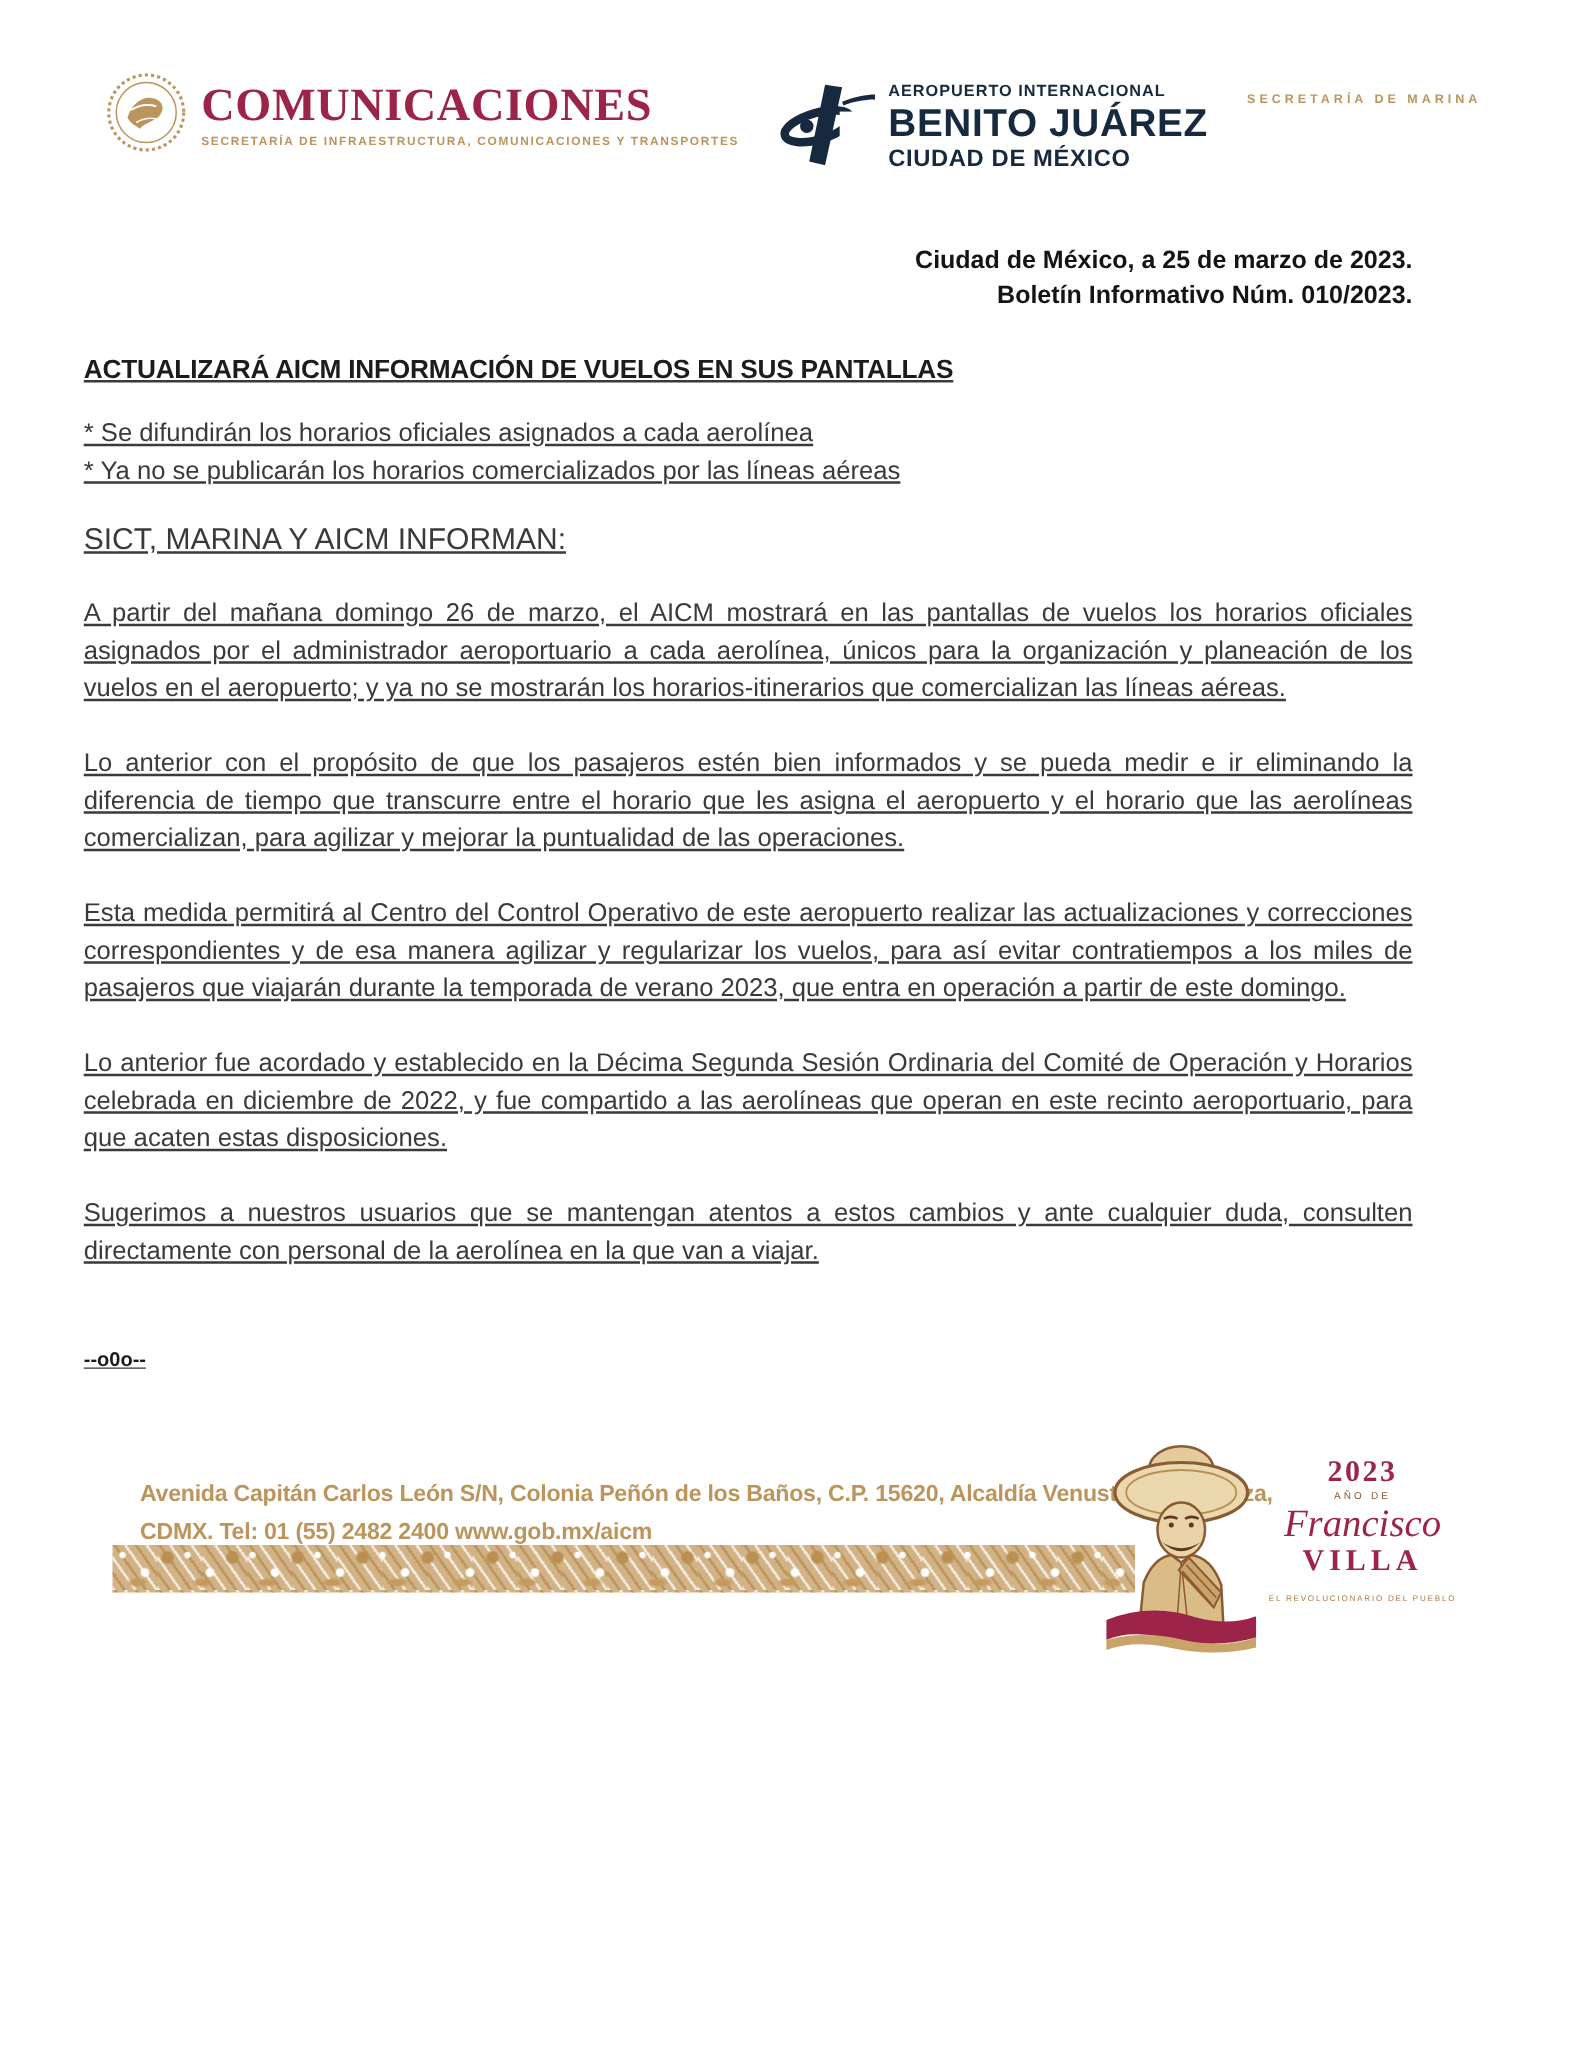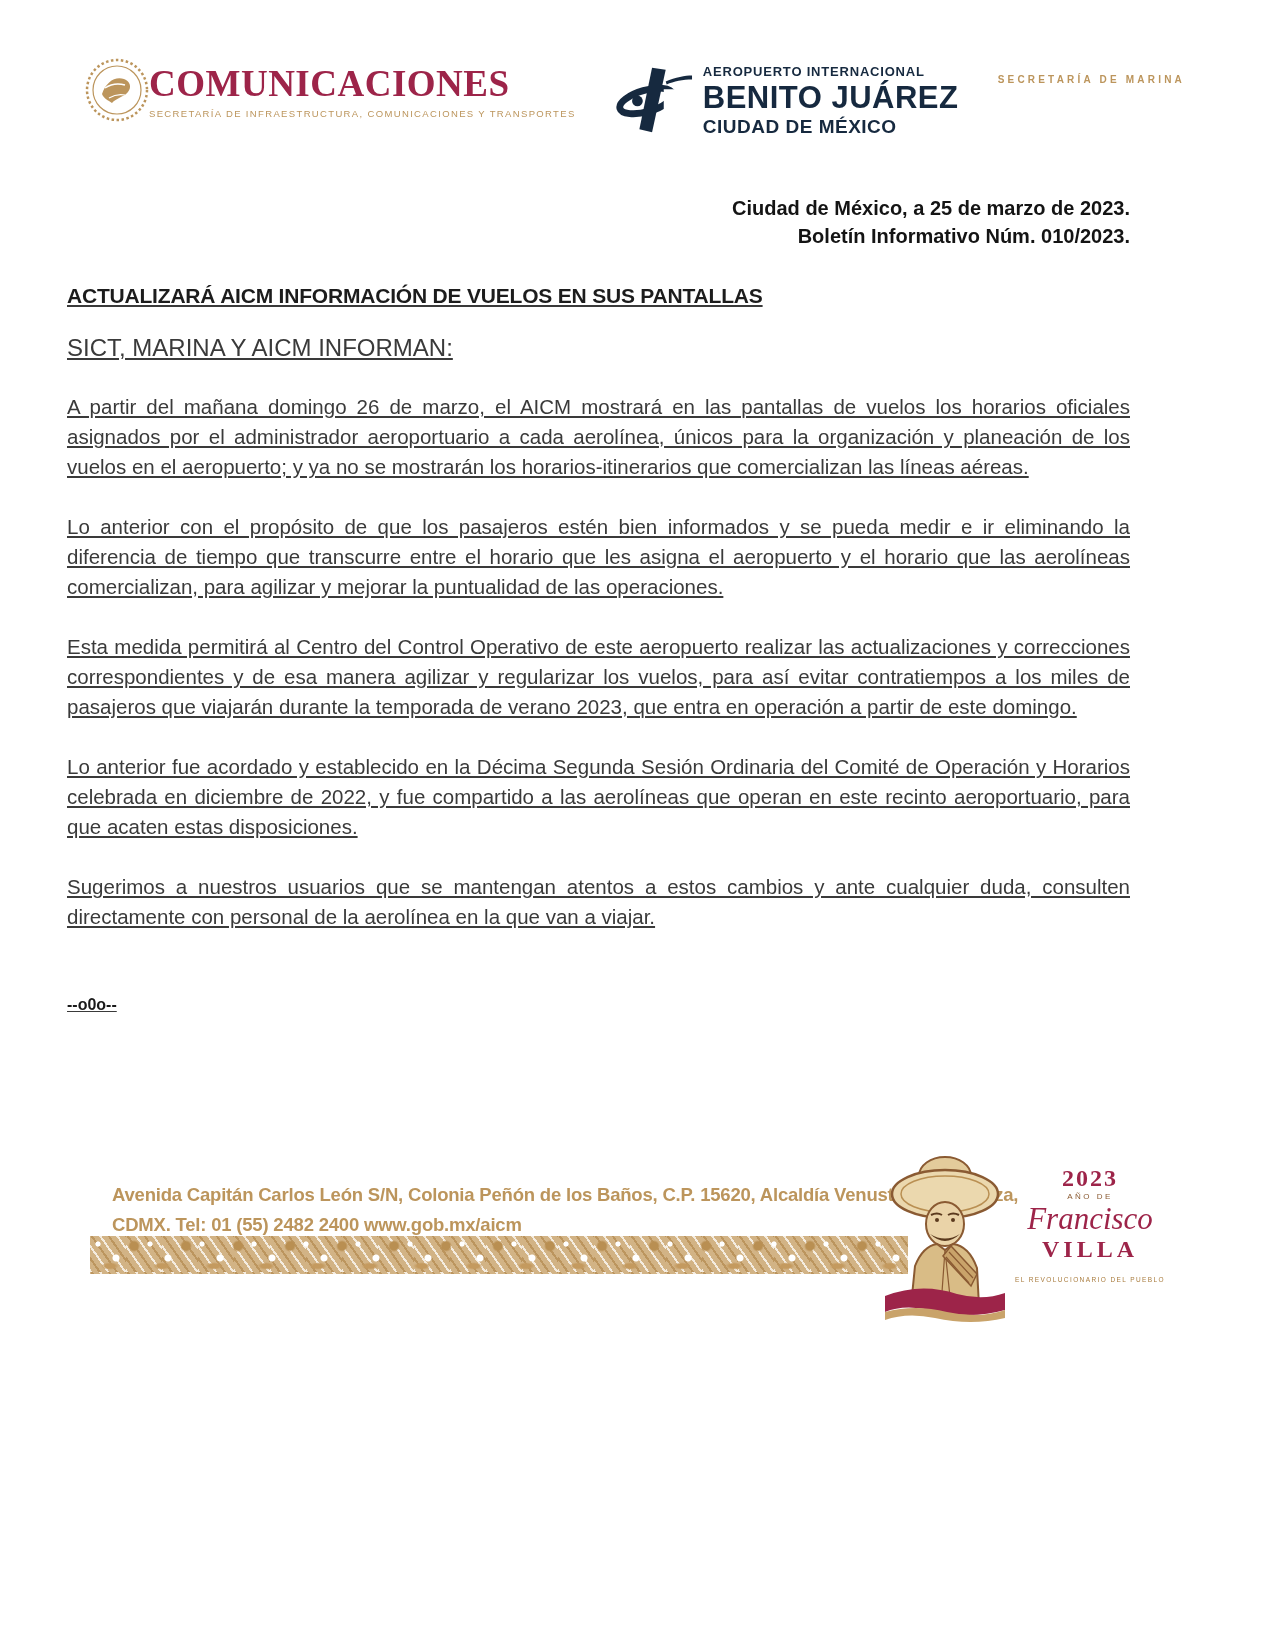--- a/index.html
+++ b/index.html
@@ -20,7 +20,7 @@
     padding:58px 90px 0 85px;
     height:150px;
   }
-  .logo-com { display:flex; align-items:center; }
+  .logo-com { display:flex; align-items:center; gap:12px; }
   .logo-com .wordmark {
     font-family:"Liberation Serif", serif;
     font-weight:bold; font-size:37px; letter-spacing:.5px;

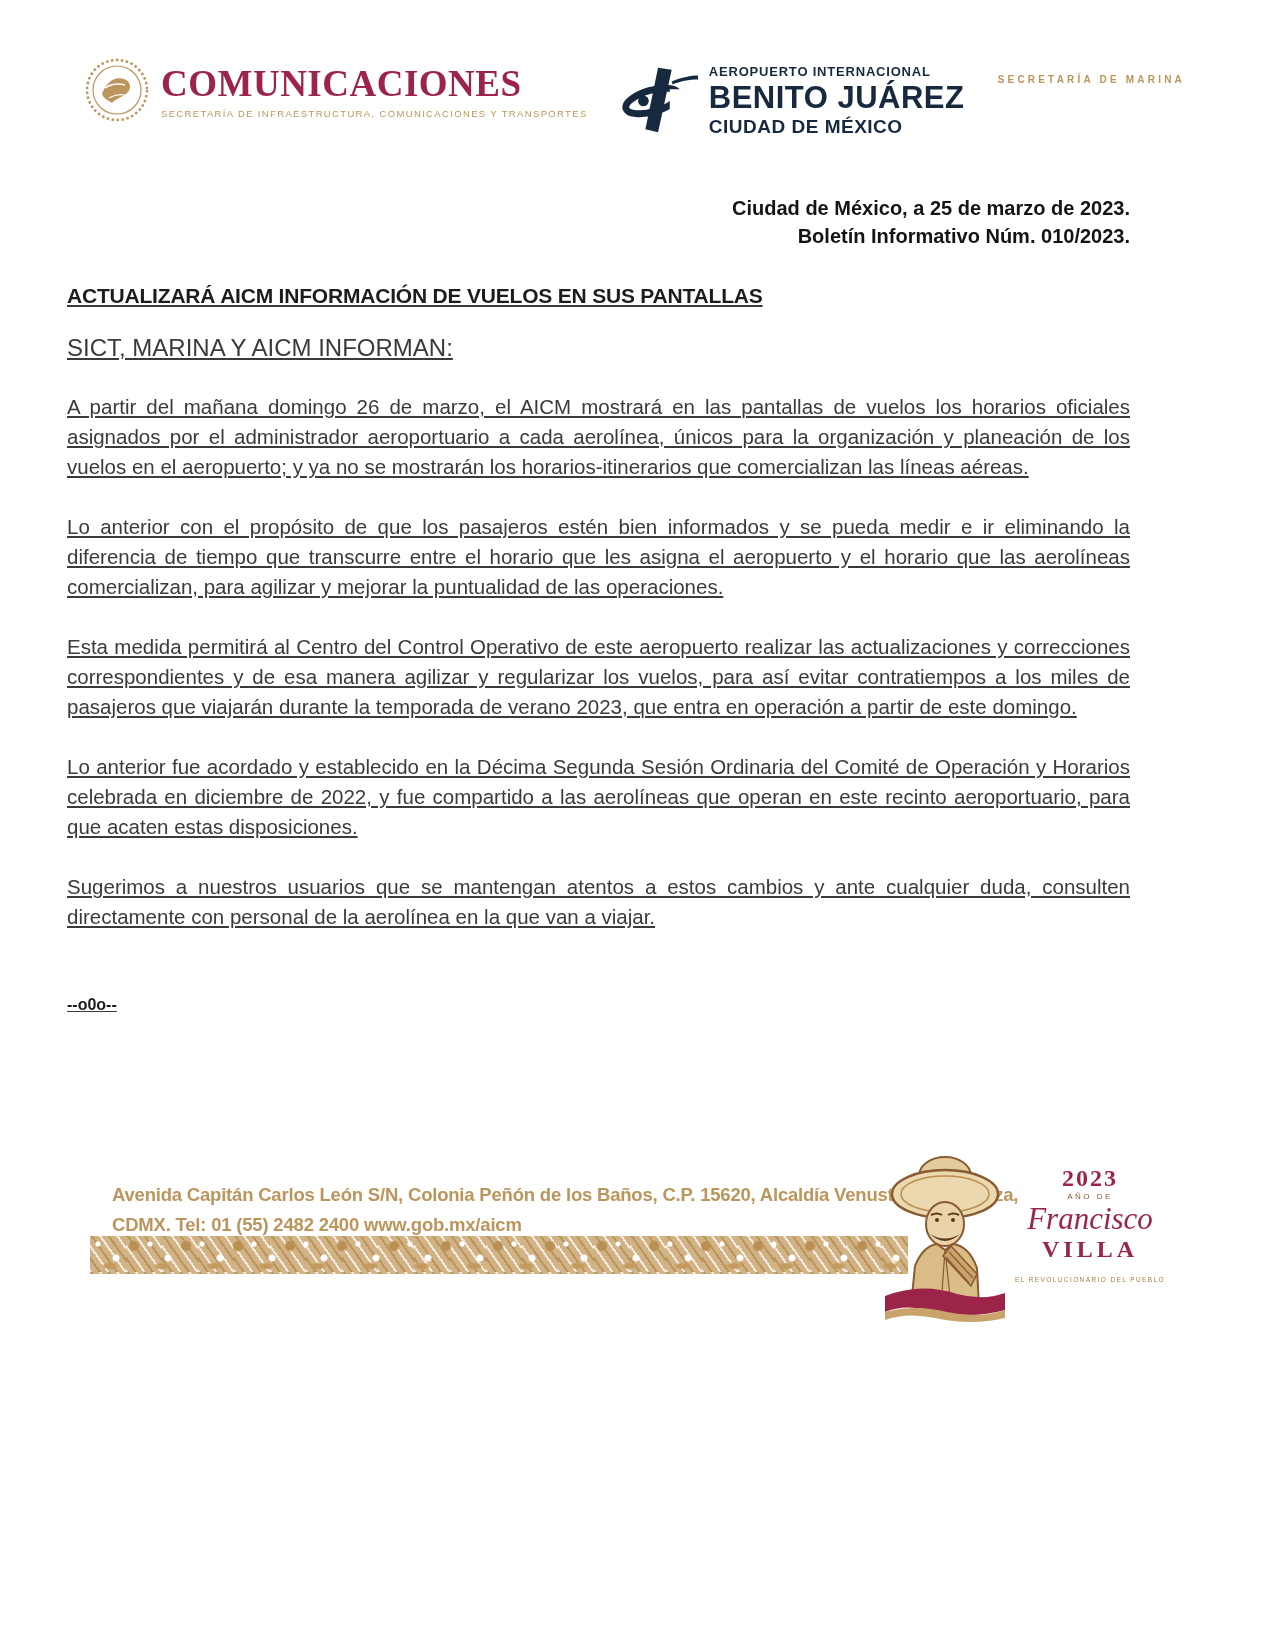--- a/index.html
+++ b/index.html
@@ -28,7 +28,7 @@
   }
   .logo-com .subtitle {
     margin-top:4px;
-    font-size:9.5px; font-weight:normal; letter-spacing:1.35px;
+    font-size:9.5px; font-weight:bold; letter-spacing:1.35px;
     color:#BC955C;
   }
   .logo-aicm { display:flex; align-items:center; gap:10px; margin-top:2px; }

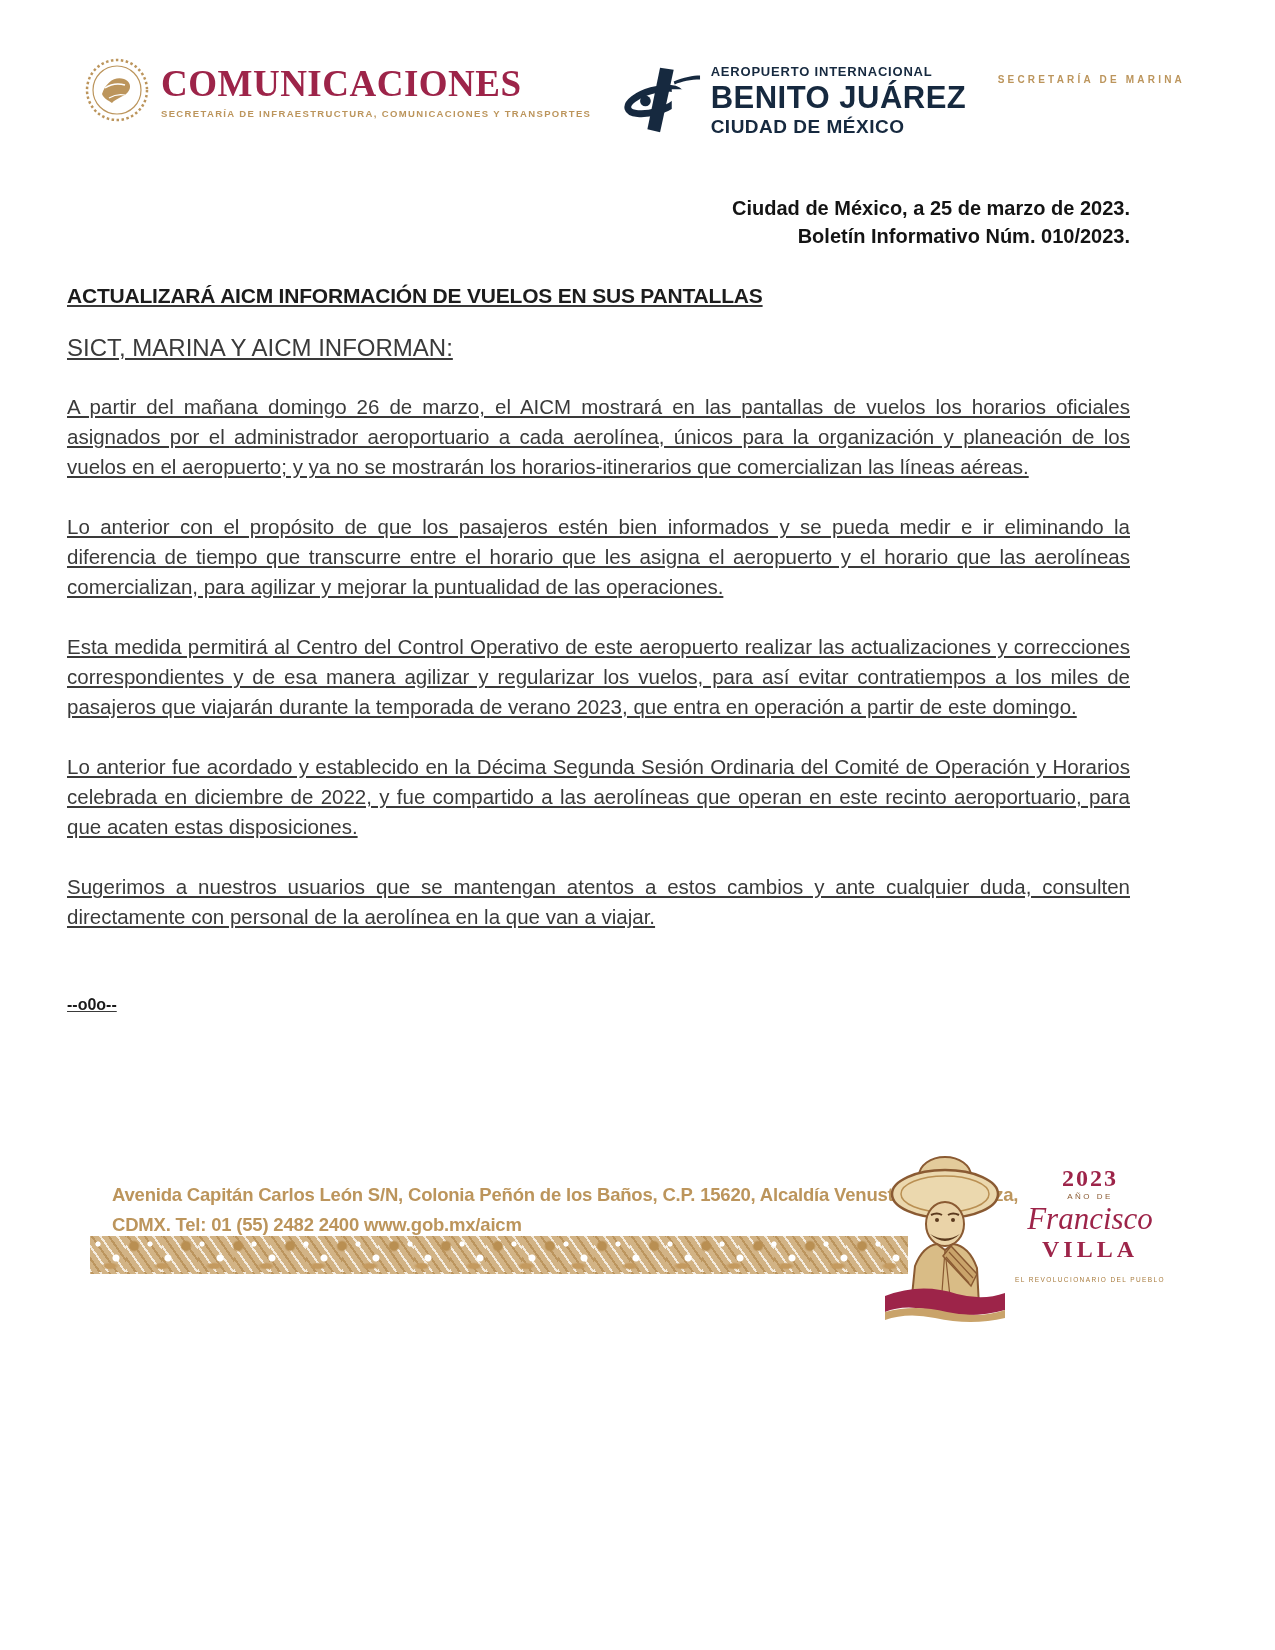--- a/index.html
+++ b/index.html
@@ -156,6 +156,10 @@
   <div class="content">
     <div class="headline">ACTUALIZARÁ AICM INFORMACIÓN DE VUELOS EN SUS PANTALLAS</div>
 
+    <div class="bullets">
+      <div>* Se difundirán los horarios oficiales asignados a cada aerolínea</div>
+      <div>* Ya no se publicarán los horarios comercializados por las líneas aéreas</div>
+    </div>
 
     <div class="lead">SICT, MARINA Y AICM INFORMAN:</div>
 

